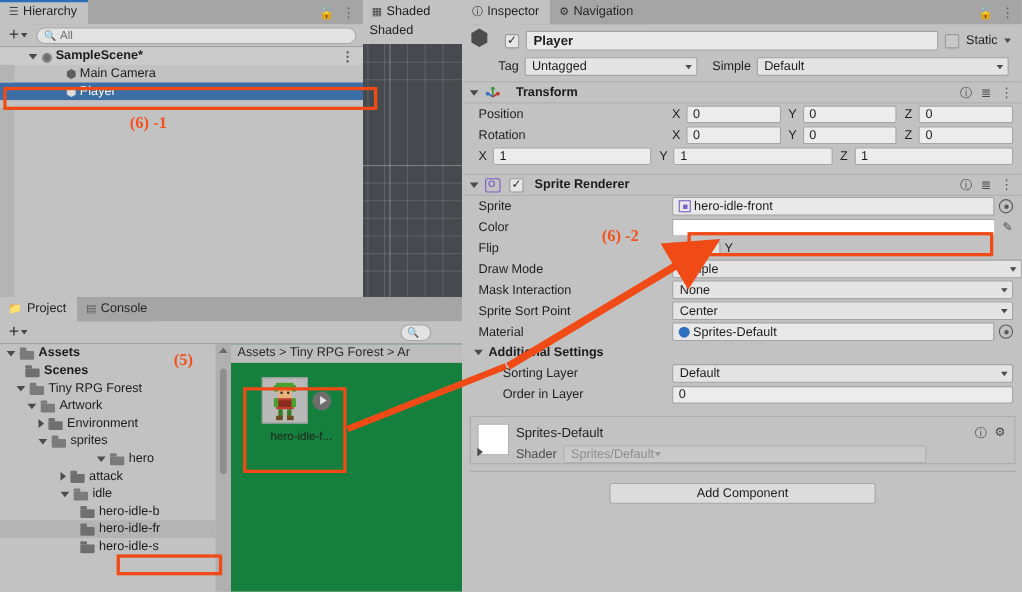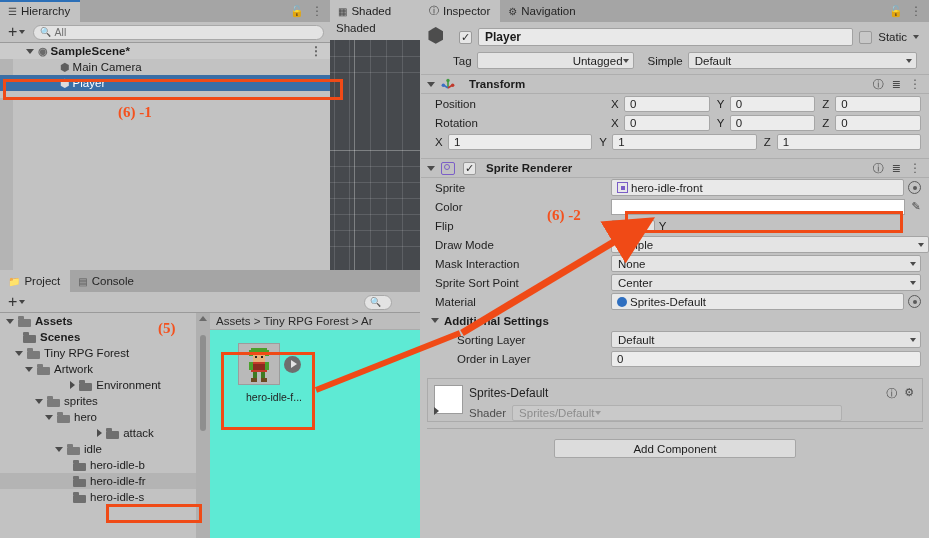--- a/index.html
+++ b/index.html
@@ -409,7 +409,7 @@
         </div>
         <div class="go-row2">
           <span class="lbl">Tag</span>
-          <div class="dropdown" style="width:157px;text-align:right;">
+          <div class="dropdown" style="width:157px;">
             <span class="fill">Untagged</span>
             <span class="caret-dd"></span>
           </div>

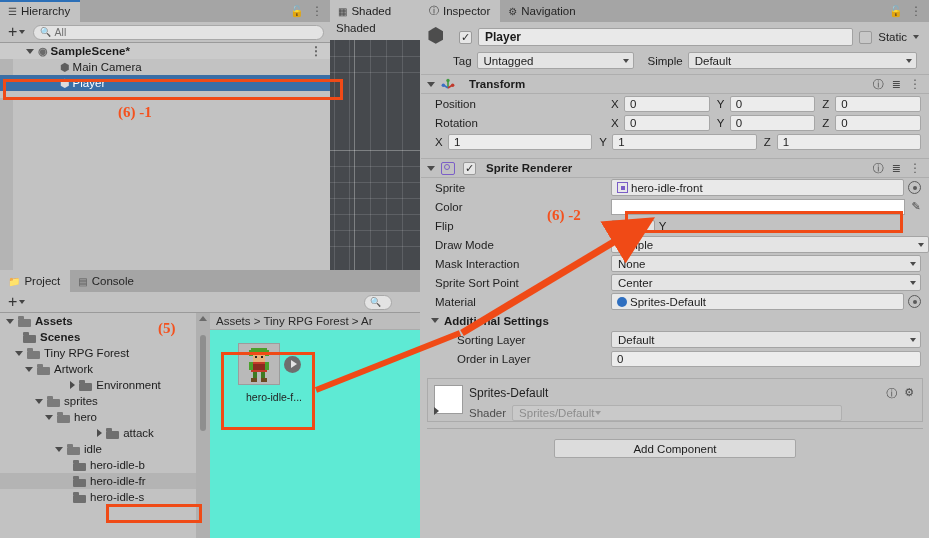--- a/index.html
+++ b/index.html
@@ -82,7 +82,7 @@
   .folder.open i { background:#7b7b7b; }
   .folder.open i.tabtop { background:#7b7b7b; }
   #proj-split { position:absolute; left:196px; top:43px; width:14px; bottom:0; background:#b0b0b0; }
-  #proj-right { position:absolute; left:210px; top:43px; right:0; bottom:0; background:#5eead4; }
+  #proj-right { position:absolute; left:210px; top:43px; right:0; bottom:0; background:#15803d; }
   .crumb { height:17px; background:#bdbdbd; display:flex; align-items:center; gap:5px; padding-left:6px; font-size:11.5px; color:#2a2a2a; border-bottom:1px solid #ababab; white-space:nowrap; overflow:hidden; }
   .assetcell { position:absolute; left:18px; top:22px; width:92px; }
   .thumb-wrap { display:flex; align-items:center; gap:4px; padding: 8px 6px 4px 10px; }

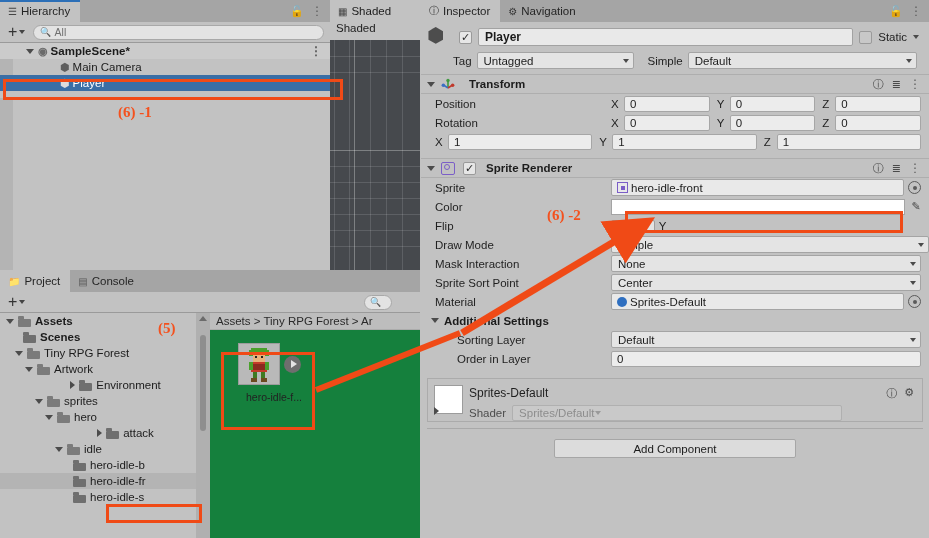--- a/index.html
+++ b/index.html
@@ -275,7 +275,7 @@
           </span>
         <span>Artwork</span>
       </div>
-      <div class="trow" style="padding-left:35px;justify-content:center;">
+      <div class="trow" style="padding-left:35px;">
         <span class="tri-r" style="margin-right:4px;"></span>
         <span class="folder">
             <i class="tabtop"></i>

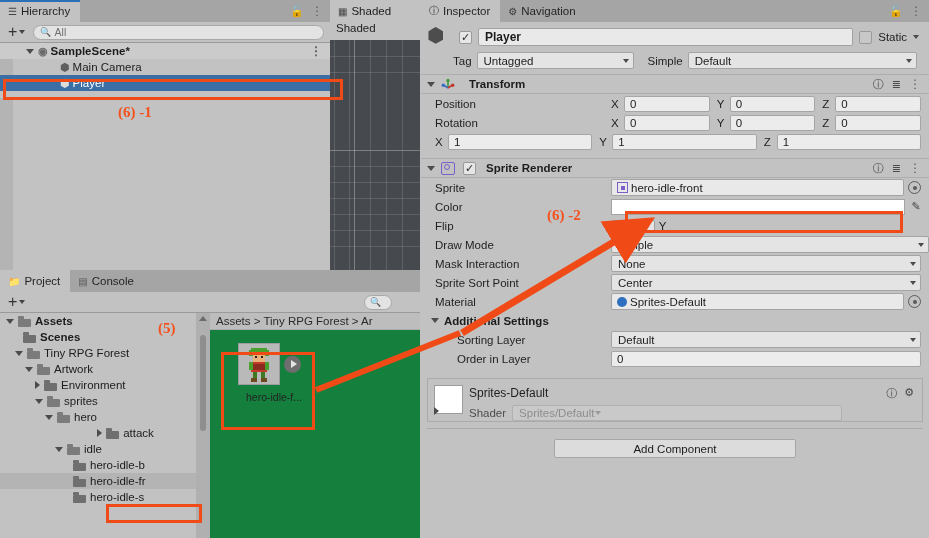--- a/index.html
+++ b/index.html
@@ -291,7 +291,7 @@
           </span>
         <span>sprites</span>
       </div>
-      <div class="trow" style="padding-left:45px;">
+      <div class="trow" style="padding-left:45px;margin-left:43px;">
         <span class="tri-d" style="margin-right:4px;"></span>
         <span class="folder open">
             <i class="tabtop"></i>

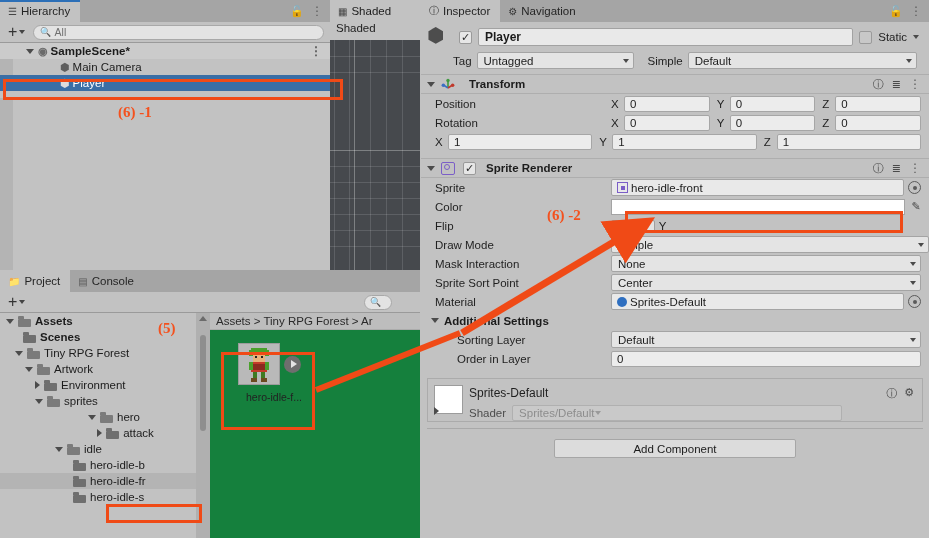--- a/index.html
+++ b/index.html
@@ -299,7 +299,7 @@
           </span>
         <span>hero</span>
       </div>
-      <div class="trow" style="padding-left:55px;justify-content:center;">
+      <div class="trow" style="padding-left:55px;">
         <span class="tri-r" style="margin-right:4px;"></span>
         <span class="folder">
             <i class="tabtop"></i>

